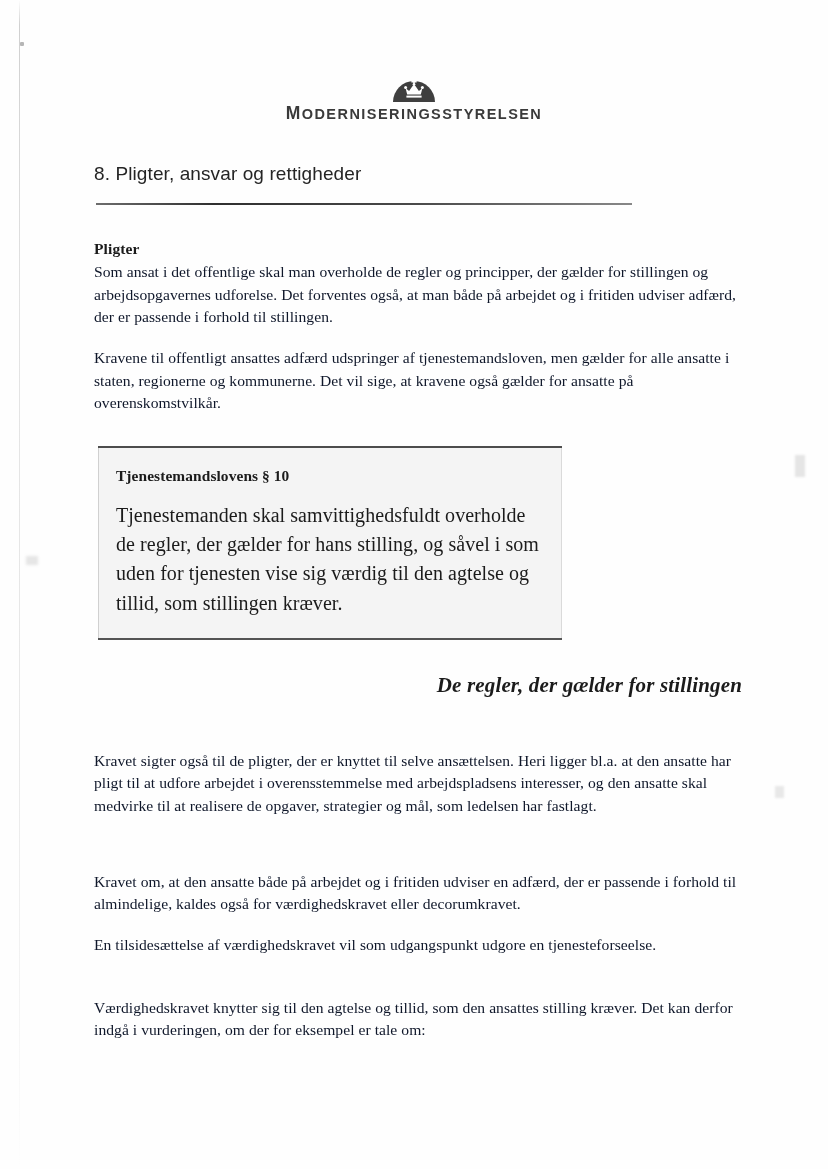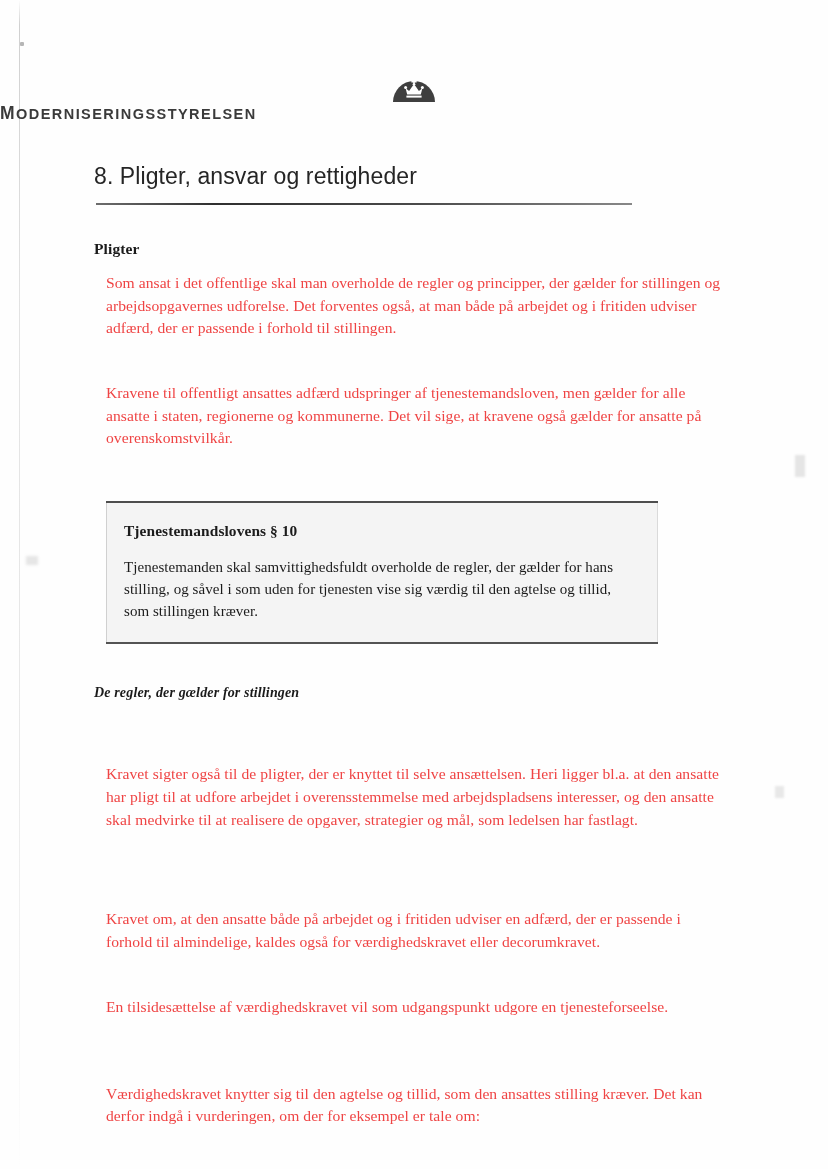--- a/index.html
+++ b/index.html
@@ -69,7 +69,7 @@
     position: absolute;
     left: 0; top: 76px;
     width: 828px;
-    text-align: left;
+    text-align: center;
   }
   .crown-wrap {
     display: block;

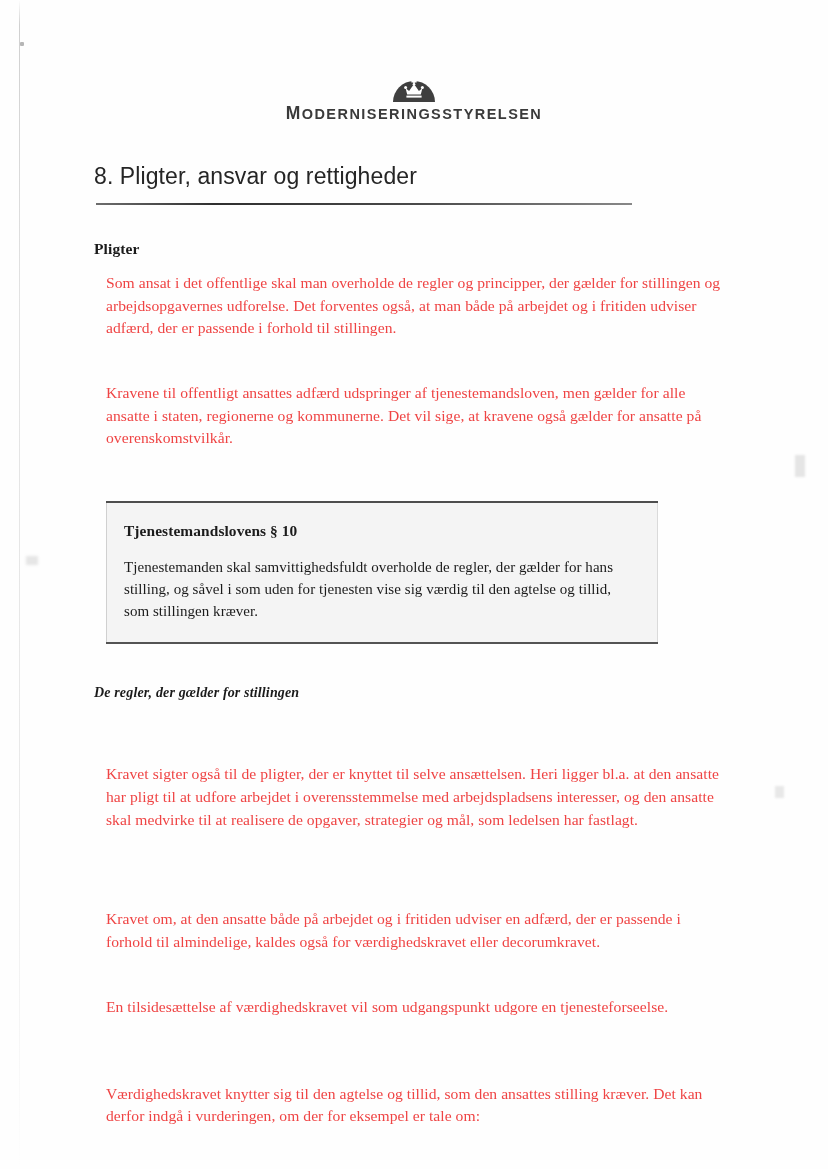--- a/index.html
+++ b/index.html
@@ -96,7 +96,7 @@
     width: 560px;
     font-family: "Liberation Sans", "DejaVu Sans", sans-serif;
     font-weight: 400;
-    font-size: 23px;
+    font-size: 19px;
     line-height: 1.15;
     color: #252525;
     letter-spacing: .1px;

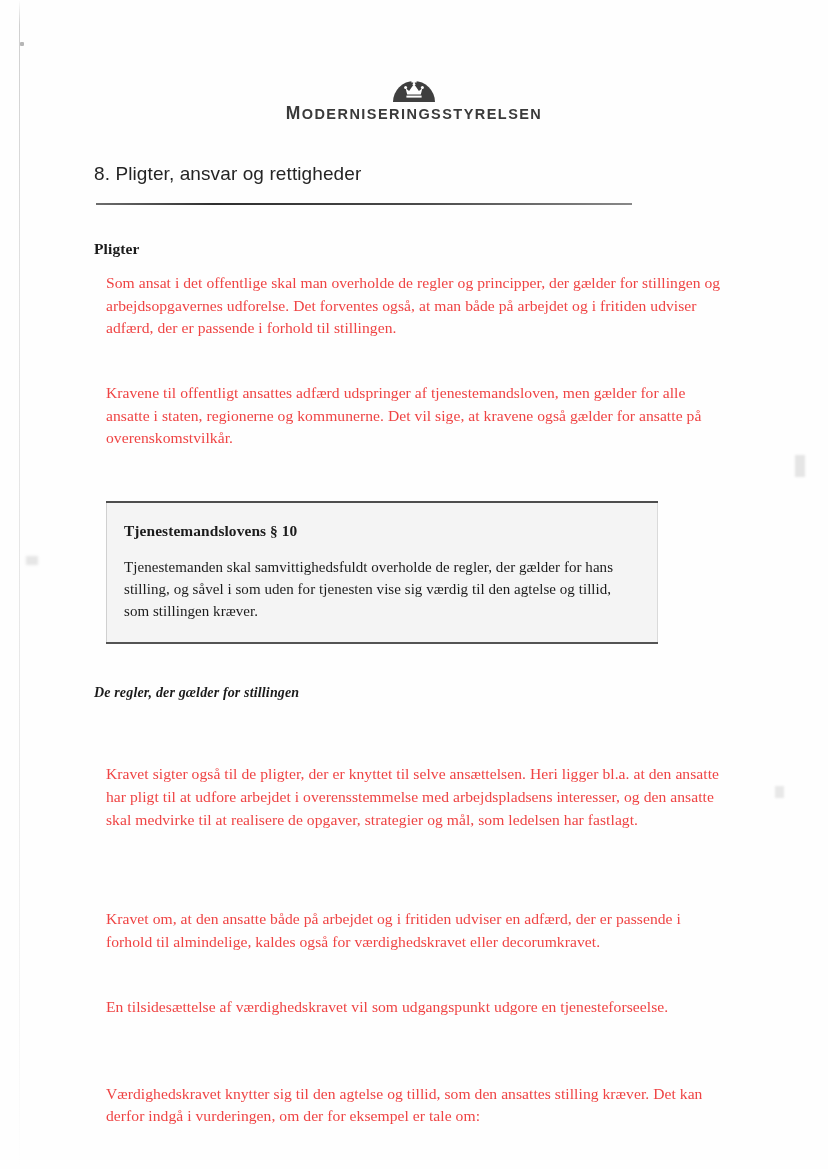--- a/index.html
+++ b/index.html
@@ -133,11 +133,11 @@
     letter-spacing: .15px;
   }
   p.body {
-    margin: 12px;
+    margin: 0;
     font-size: 15.6px;
     line-height: 1.455;
     letter-spacing: .05px;
-    color: #ef4444;
+    color: #0f172a;
   }
   .gap-sm { height: 13px; }
   .gap-md { height: 18px; }

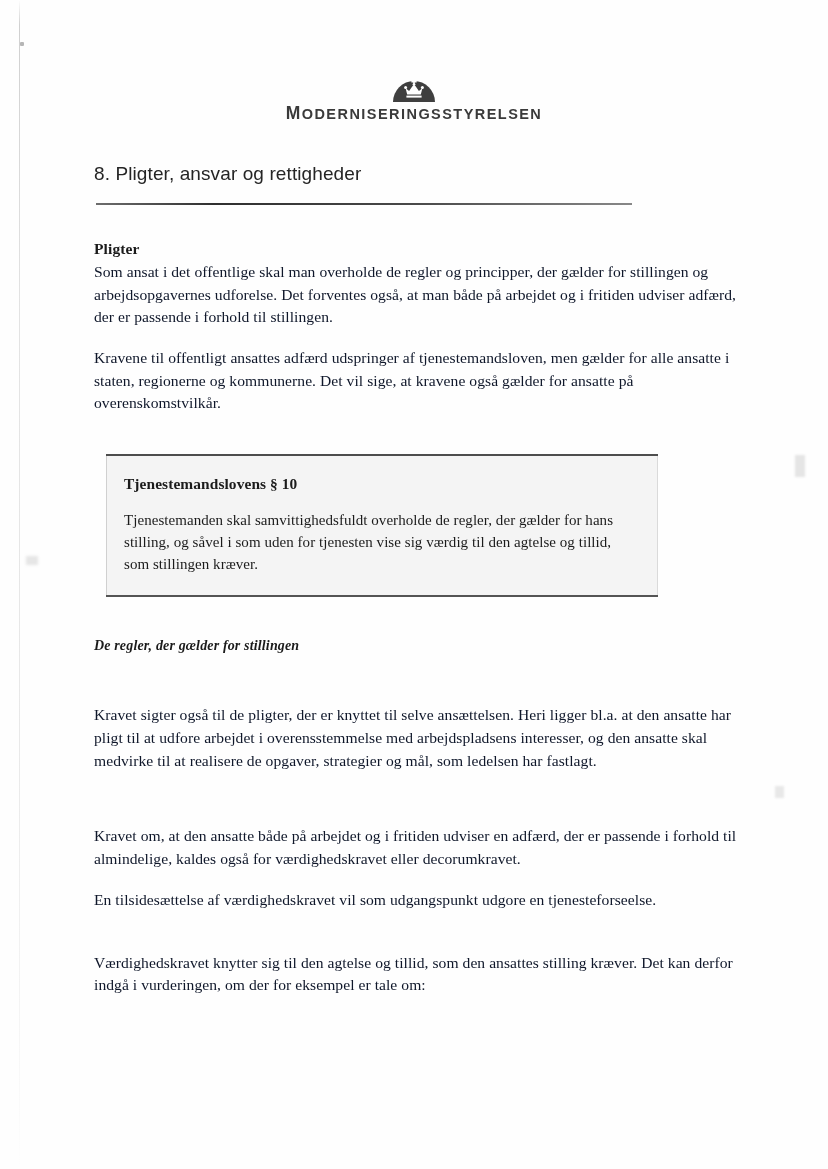--- a/index.html
+++ b/index.html
@@ -147,8 +147,8 @@
   
   .quote-box {
     position: relative;
-    width: 552px;
-    margin: 12px;
+    width: 464px;
+    margin: 4px;
     background: #f4f4f4;
     border-top: 2px solid #4d4d4d;
     border-bottom: 2px solid #545454;

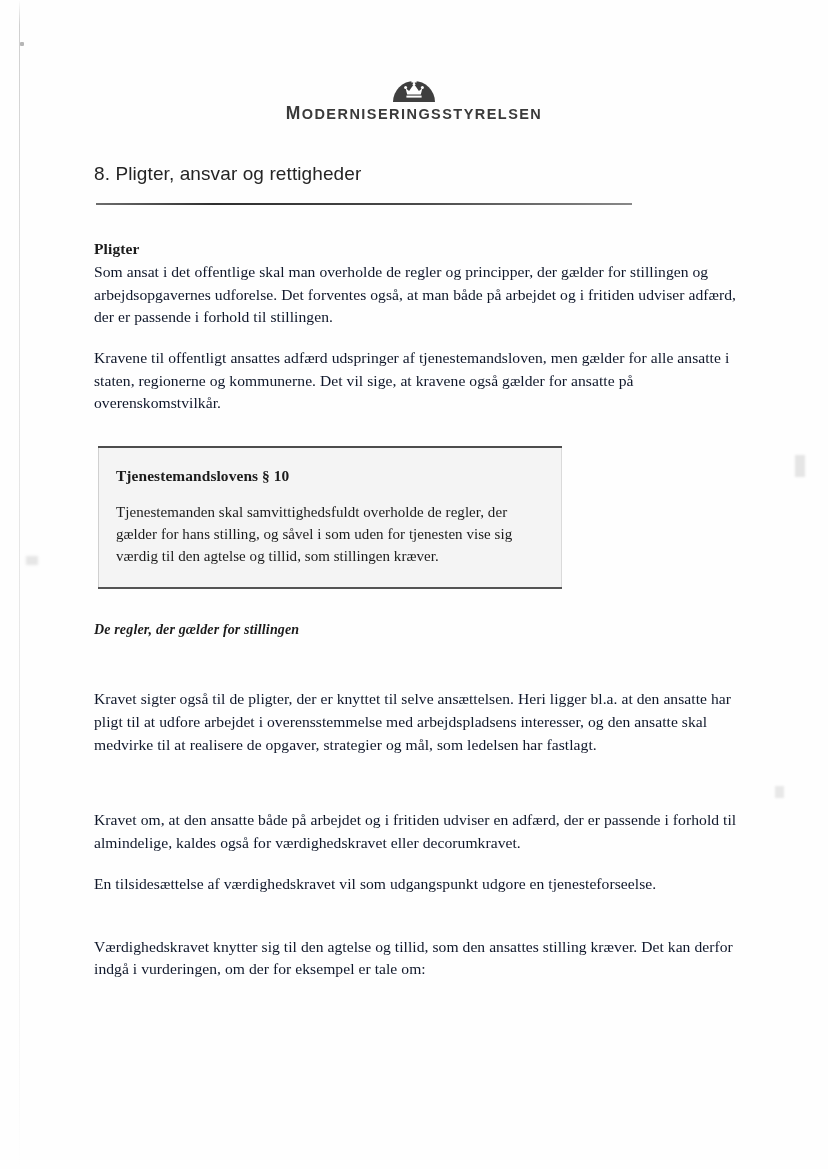--- a/index.html
+++ b/index.html
@@ -166,7 +166,7 @@
   }
   .quote-text {
     margin: 0;
-    font-size: 15px;
+    font-size: 20px;
     line-height: 1.47;
     letter-spacing: .05px;
   }

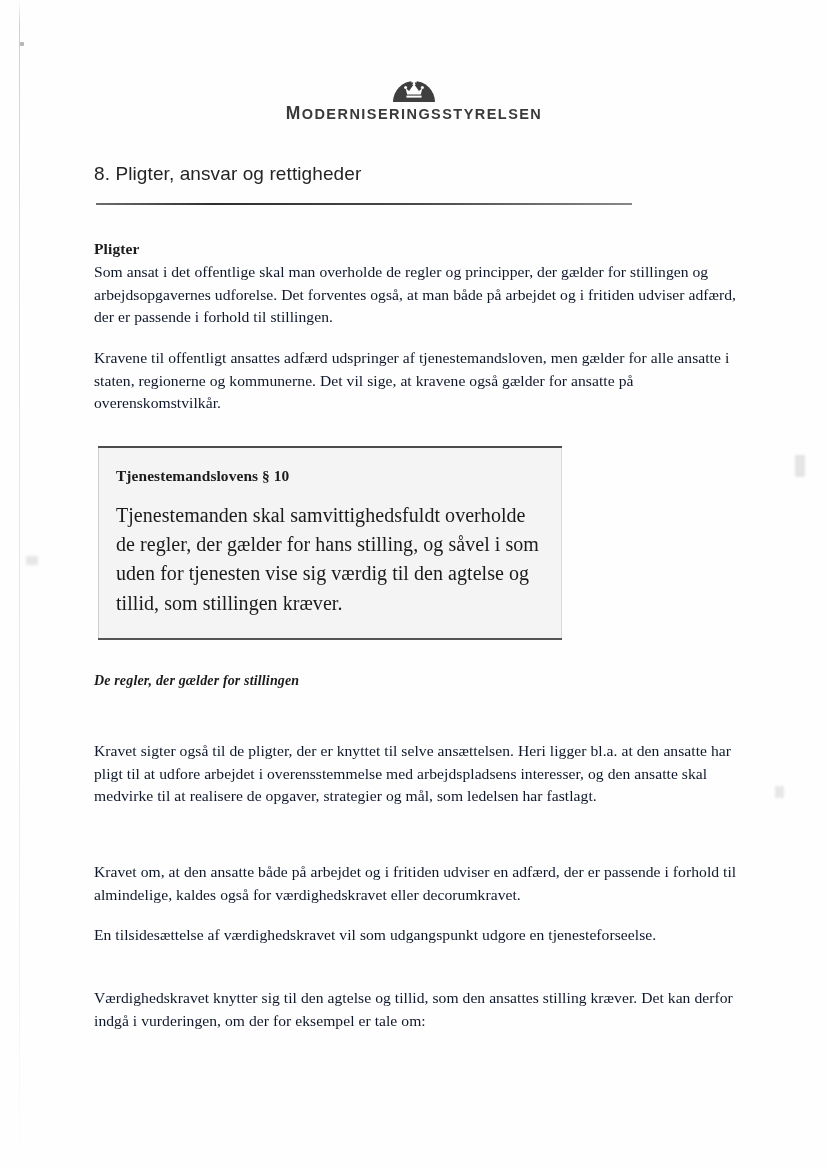--- a/index.html
+++ b/index.html
@@ -127,10 +127,11 @@
   .h-italic {
     font-style: italic;
     font-weight: 600;
-    font-size: 14px;
+    font-size: 21px;
     line-height: 1.4;
     margin: 0;
     letter-spacing: .15px;
+    text-align: right;
   }
   p.body {
     margin: 0;

